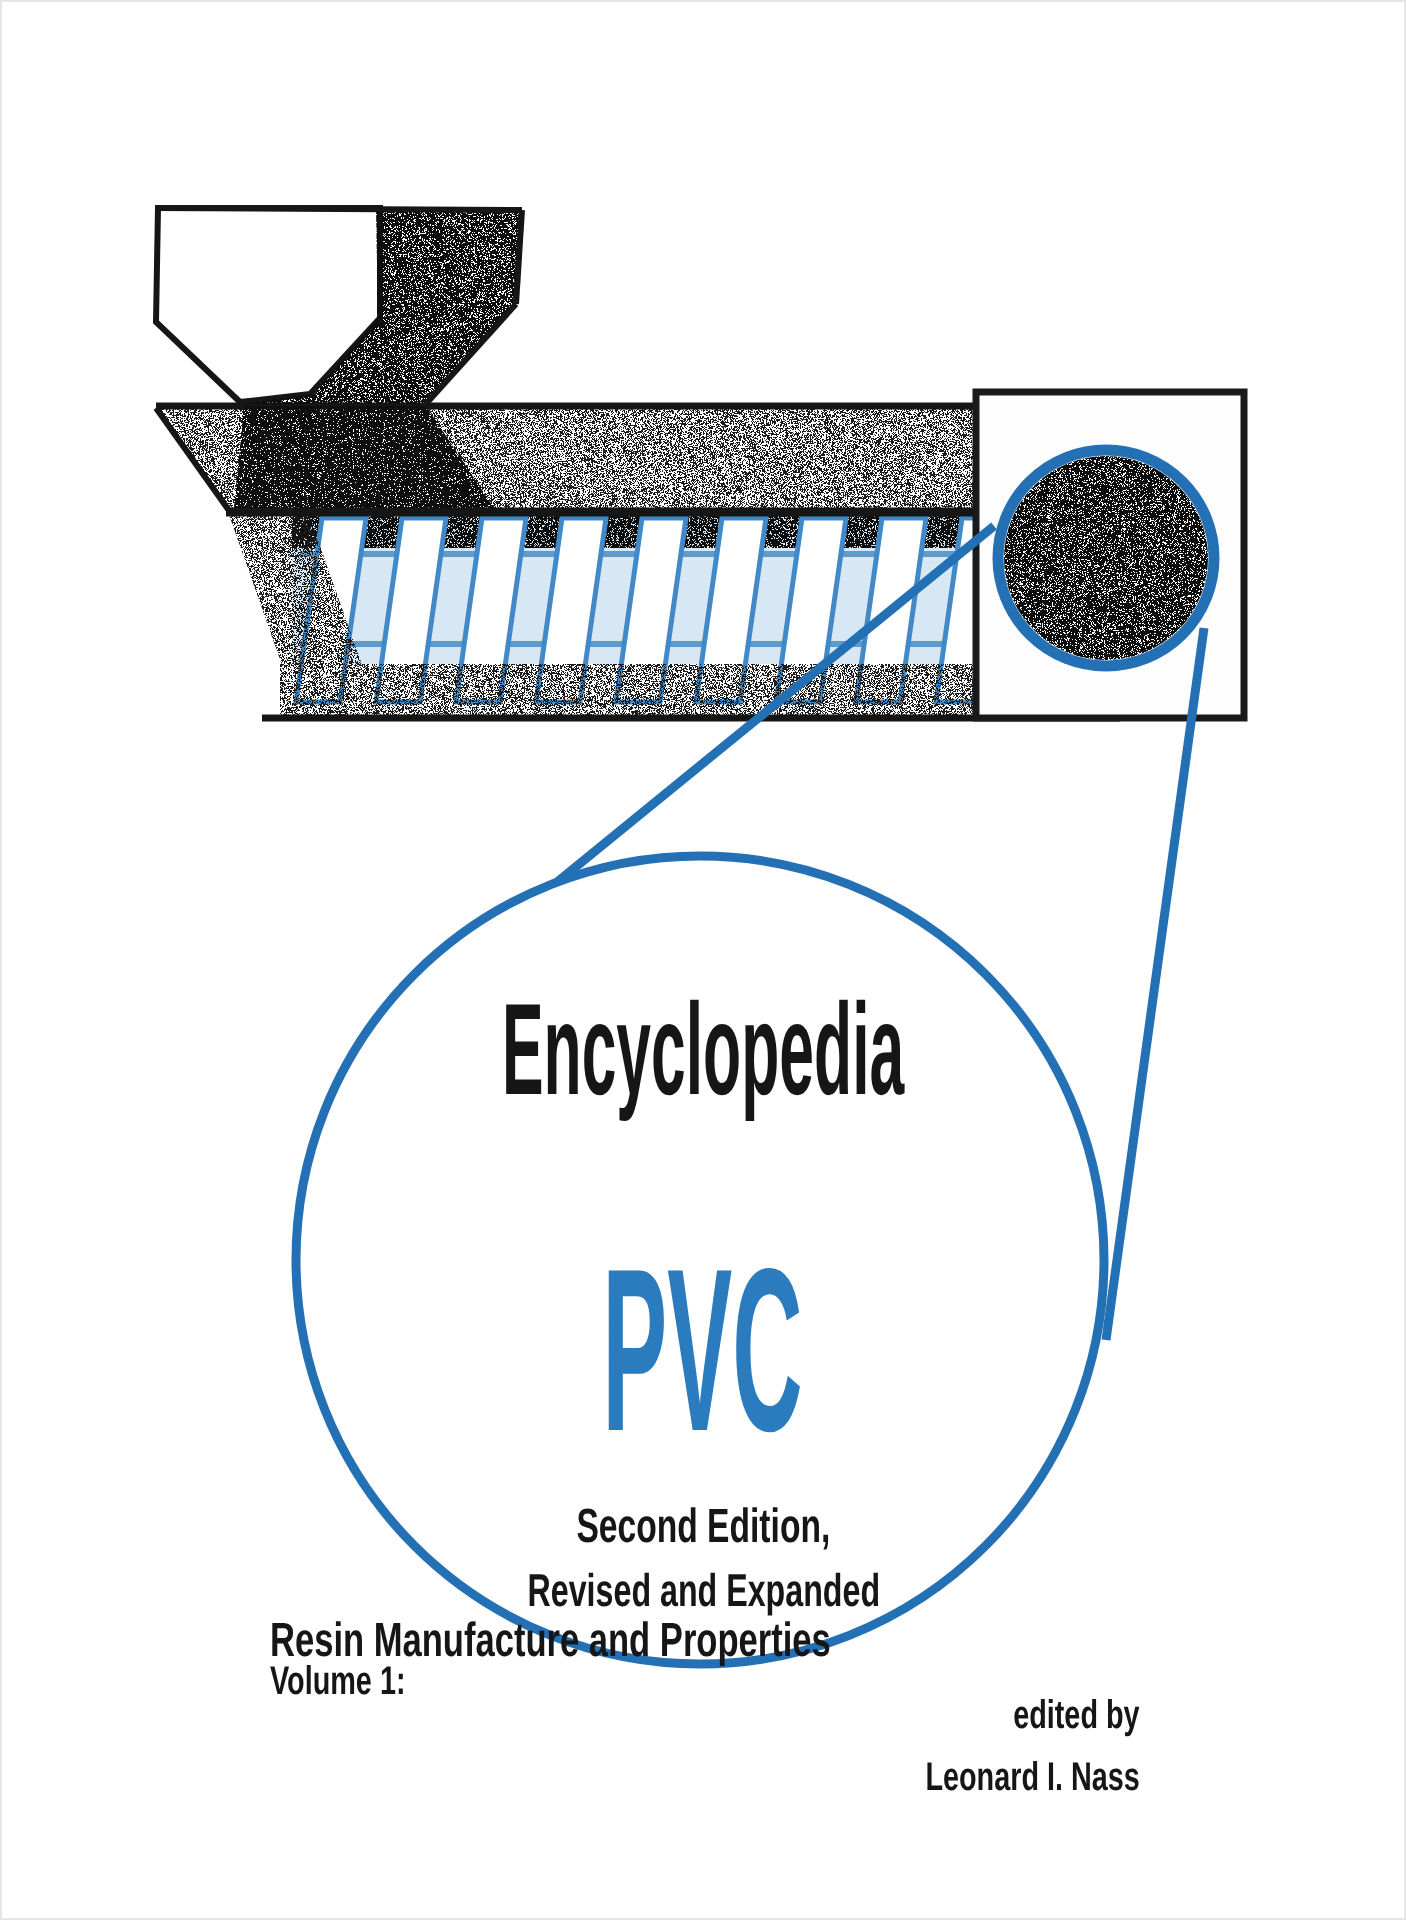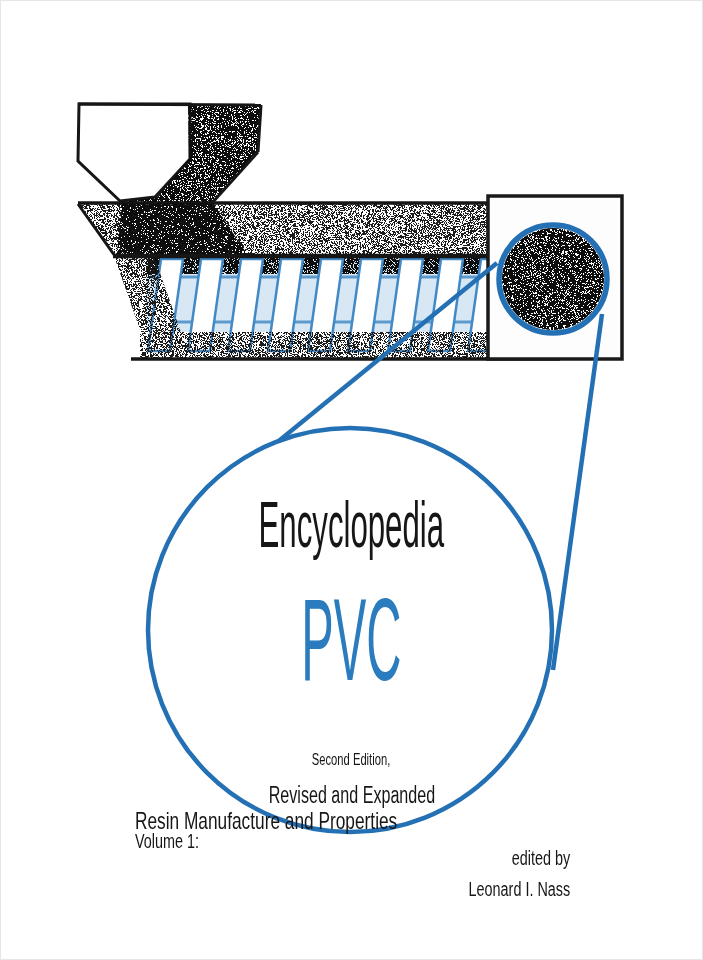--- a/index.html
+++ b/index.html
@@ -15,7 +15,7 @@
     outline:1px solid #e6e6e6;outline-offset:-1px;
   }
   .cover svg{position:absolute;left:0;top:0;}
-  .abs{position:absolute;line-height:1;font-weight:normal;color:var(--ink);white-space:nowrap;}
+  .abs{position:absolute;line-height:1;font-weight:bold;color:var(--ink);white-space:nowrap;}
   .center-line{left:0;width:703px;text-align:center;}
   .cond{display:inline-block;transform:scaleX(var(--sx,1));transform-origin:50% 50%;}
   .left-line .cond{transform-origin:0 50%;}

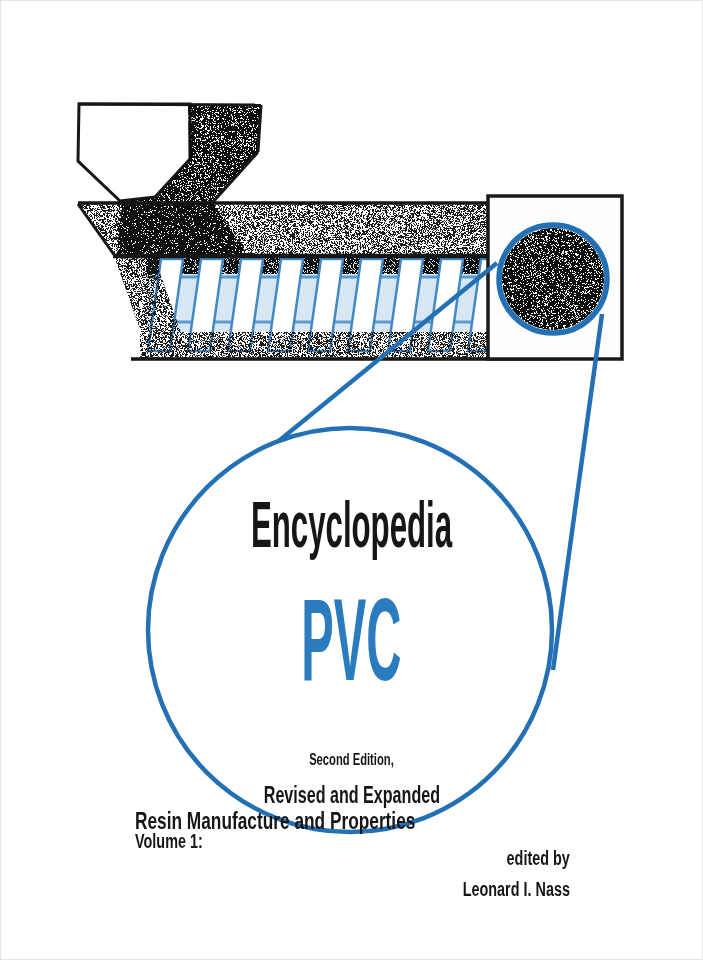--- a/index.html
+++ b/index.html
@@ -24,7 +24,7 @@
 
   #title-1{top:492px;font-size:65px;--sx:.48;}
   #title-2{top:571px;font-size:66px;--sx:.46;}
-  #title-3{top:582px;font-size:116px;--sx:.42;color:var(--title-blue);}
+  #title-3{top:617px;font-size:116px;--sx:.42;color:var(--title-blue);}
   #edition-1{top:752px;font-size:16px;--sx:.70;}
   #edition-2{top:784px;font-size:23px;--sx:.70;}
   #volume-1{left:135px;top:831px;font-size:20px;--sx:.72;}

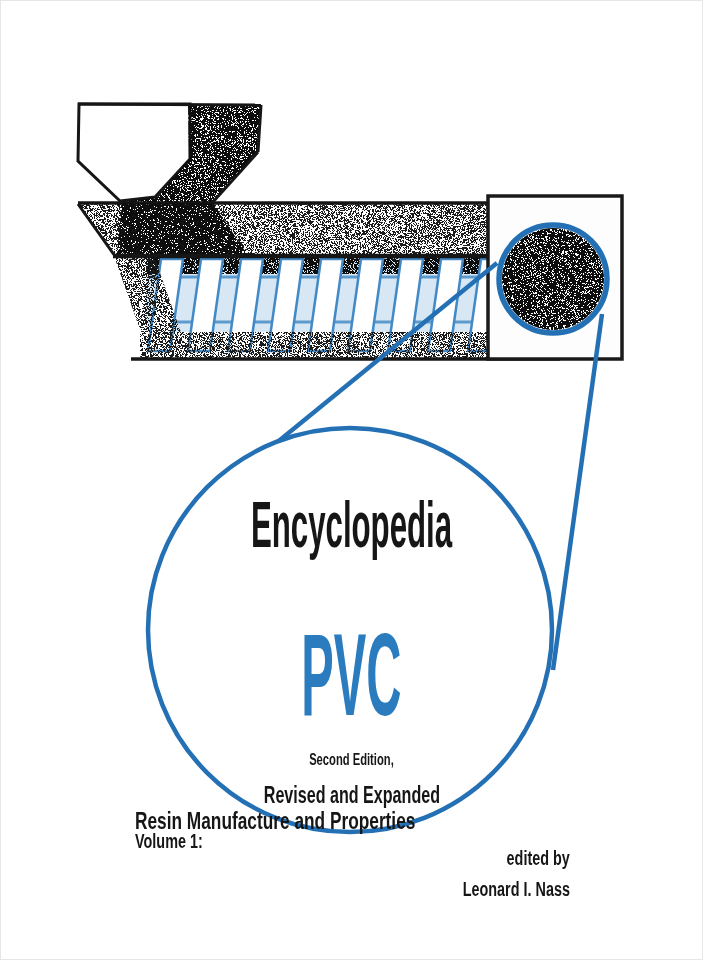--- a/index.html
+++ b/index.html
@@ -25,7 +25,7 @@
   #title-1{top:492px;font-size:65px;--sx:.48;}
   #title-2{top:571px;font-size:66px;--sx:.46;}
   #title-3{top:617px;font-size:116px;--sx:.42;color:var(--title-blue);}
-  #edition-1{top:752px;font-size:16px;--sx:.70;}
+  #edition-1{top:752px;font-size:24px;--sx:.70;}
   #edition-2{top:784px;font-size:23px;--sx:.70;}
   #volume-1{left:135px;top:831px;font-size:20px;--sx:.72;}
   #volume-2{left:135px;top:809px;font-size:24px;--sx:.72;}

